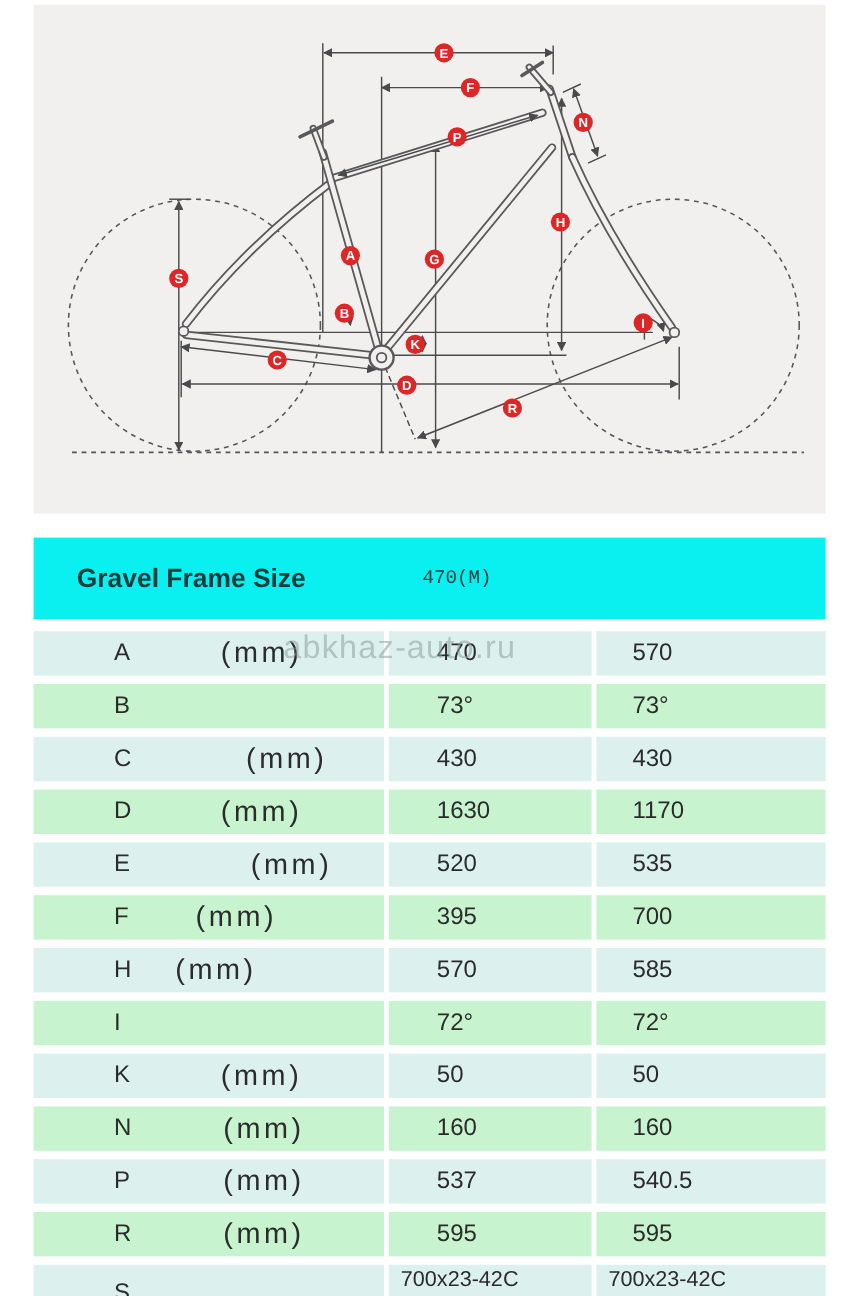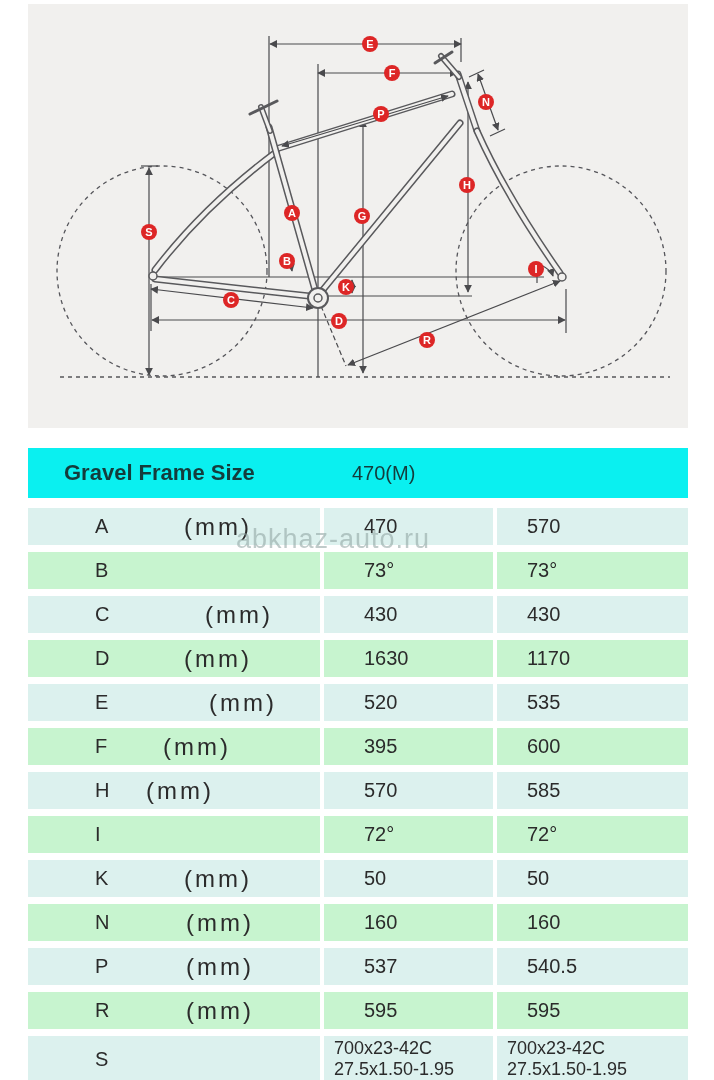--- a/index.html
+++ b/index.html
@@ -29,7 +29,7 @@
   
   .table{position:absolute;left:28px;top:448px;width:660px;}
   .thead{
-    height:50px;background:#0af0f0;display:grid;
+    height:68px;background:#0af0f0;display:grid;
     grid-template-columns:292px 169px 191px;column-gap:4px;align-items:center;
     color:#143c3c;
   }

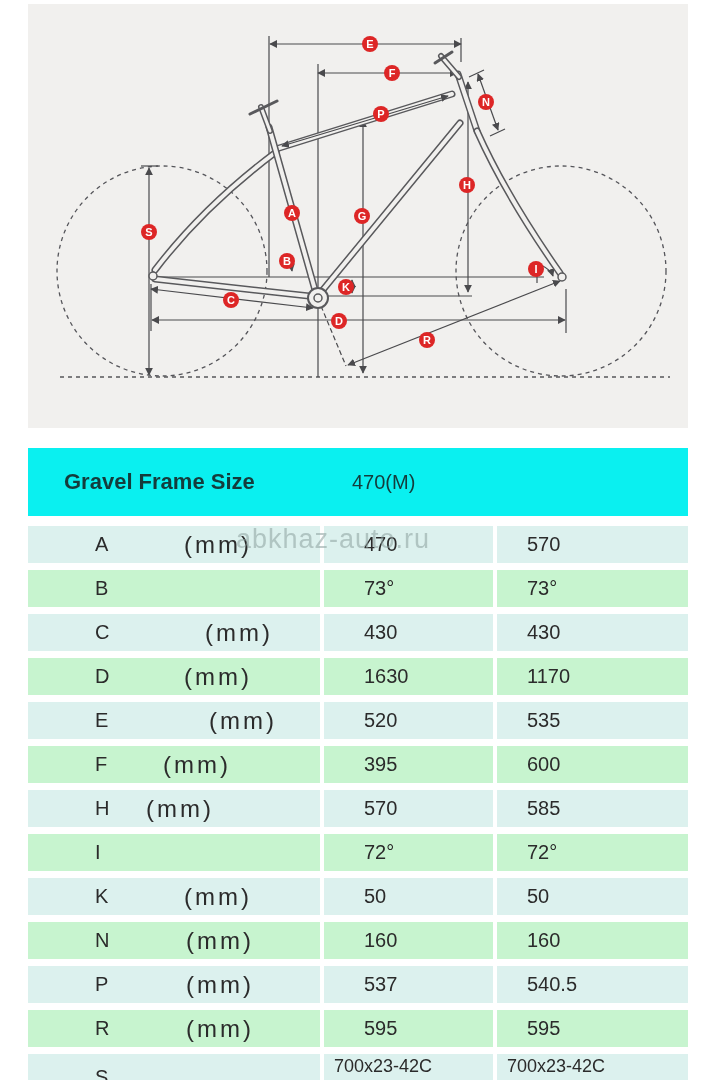--- a/index.html
+++ b/index.html
@@ -34,7 +34,7 @@
     color:#143c3c;
   }
   .thead .label{padding-left:36px;font-size:22px;font-weight:bold;}
-  .thead .val{padding-left:28px;font-size:20px;}
+  .thead .val{padding-left:28px;font-size:16px;font-family:Liberation Mono, monospace;}
   .thead .val.c2{padding-left:30px;}
   .rows{margin-top:10px;}
   .row{

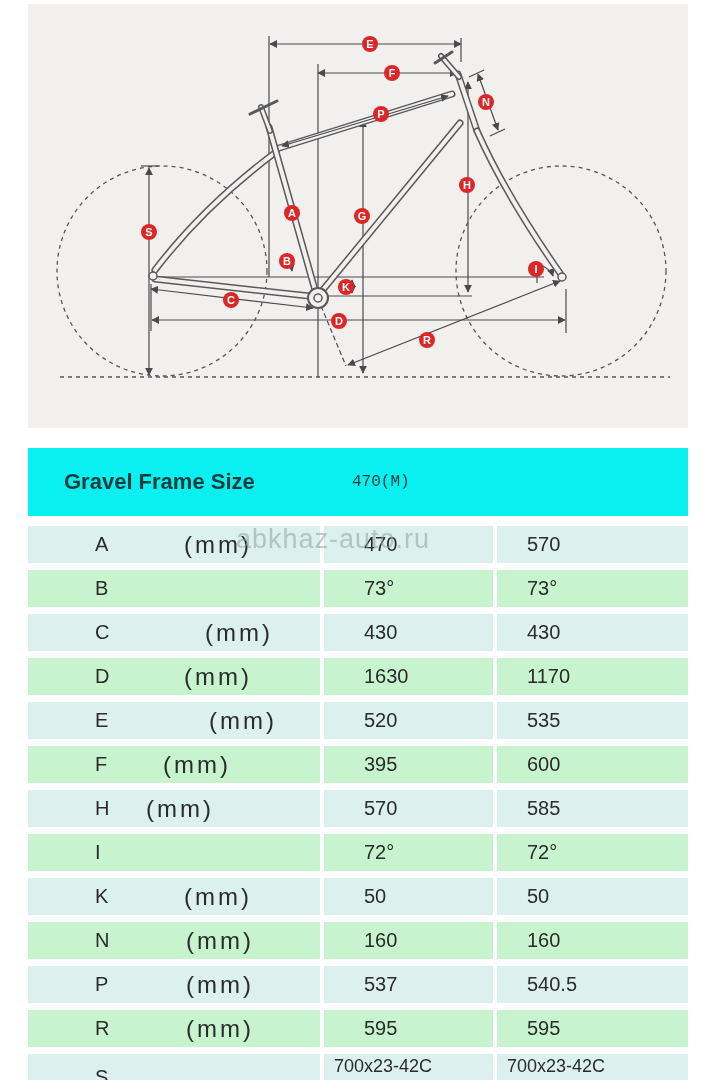--- a/index.html
+++ b/index.html
@@ -252,7 +252,7 @@
             <span class="unit" style="left:135px">(mm)</span>
           </div>
         <div class="cell val">395</div>
-        <div class="cell val c2">600</div>
+        <div class="cell val c2">700</div>
       </div>
 
       <div class="row c">

